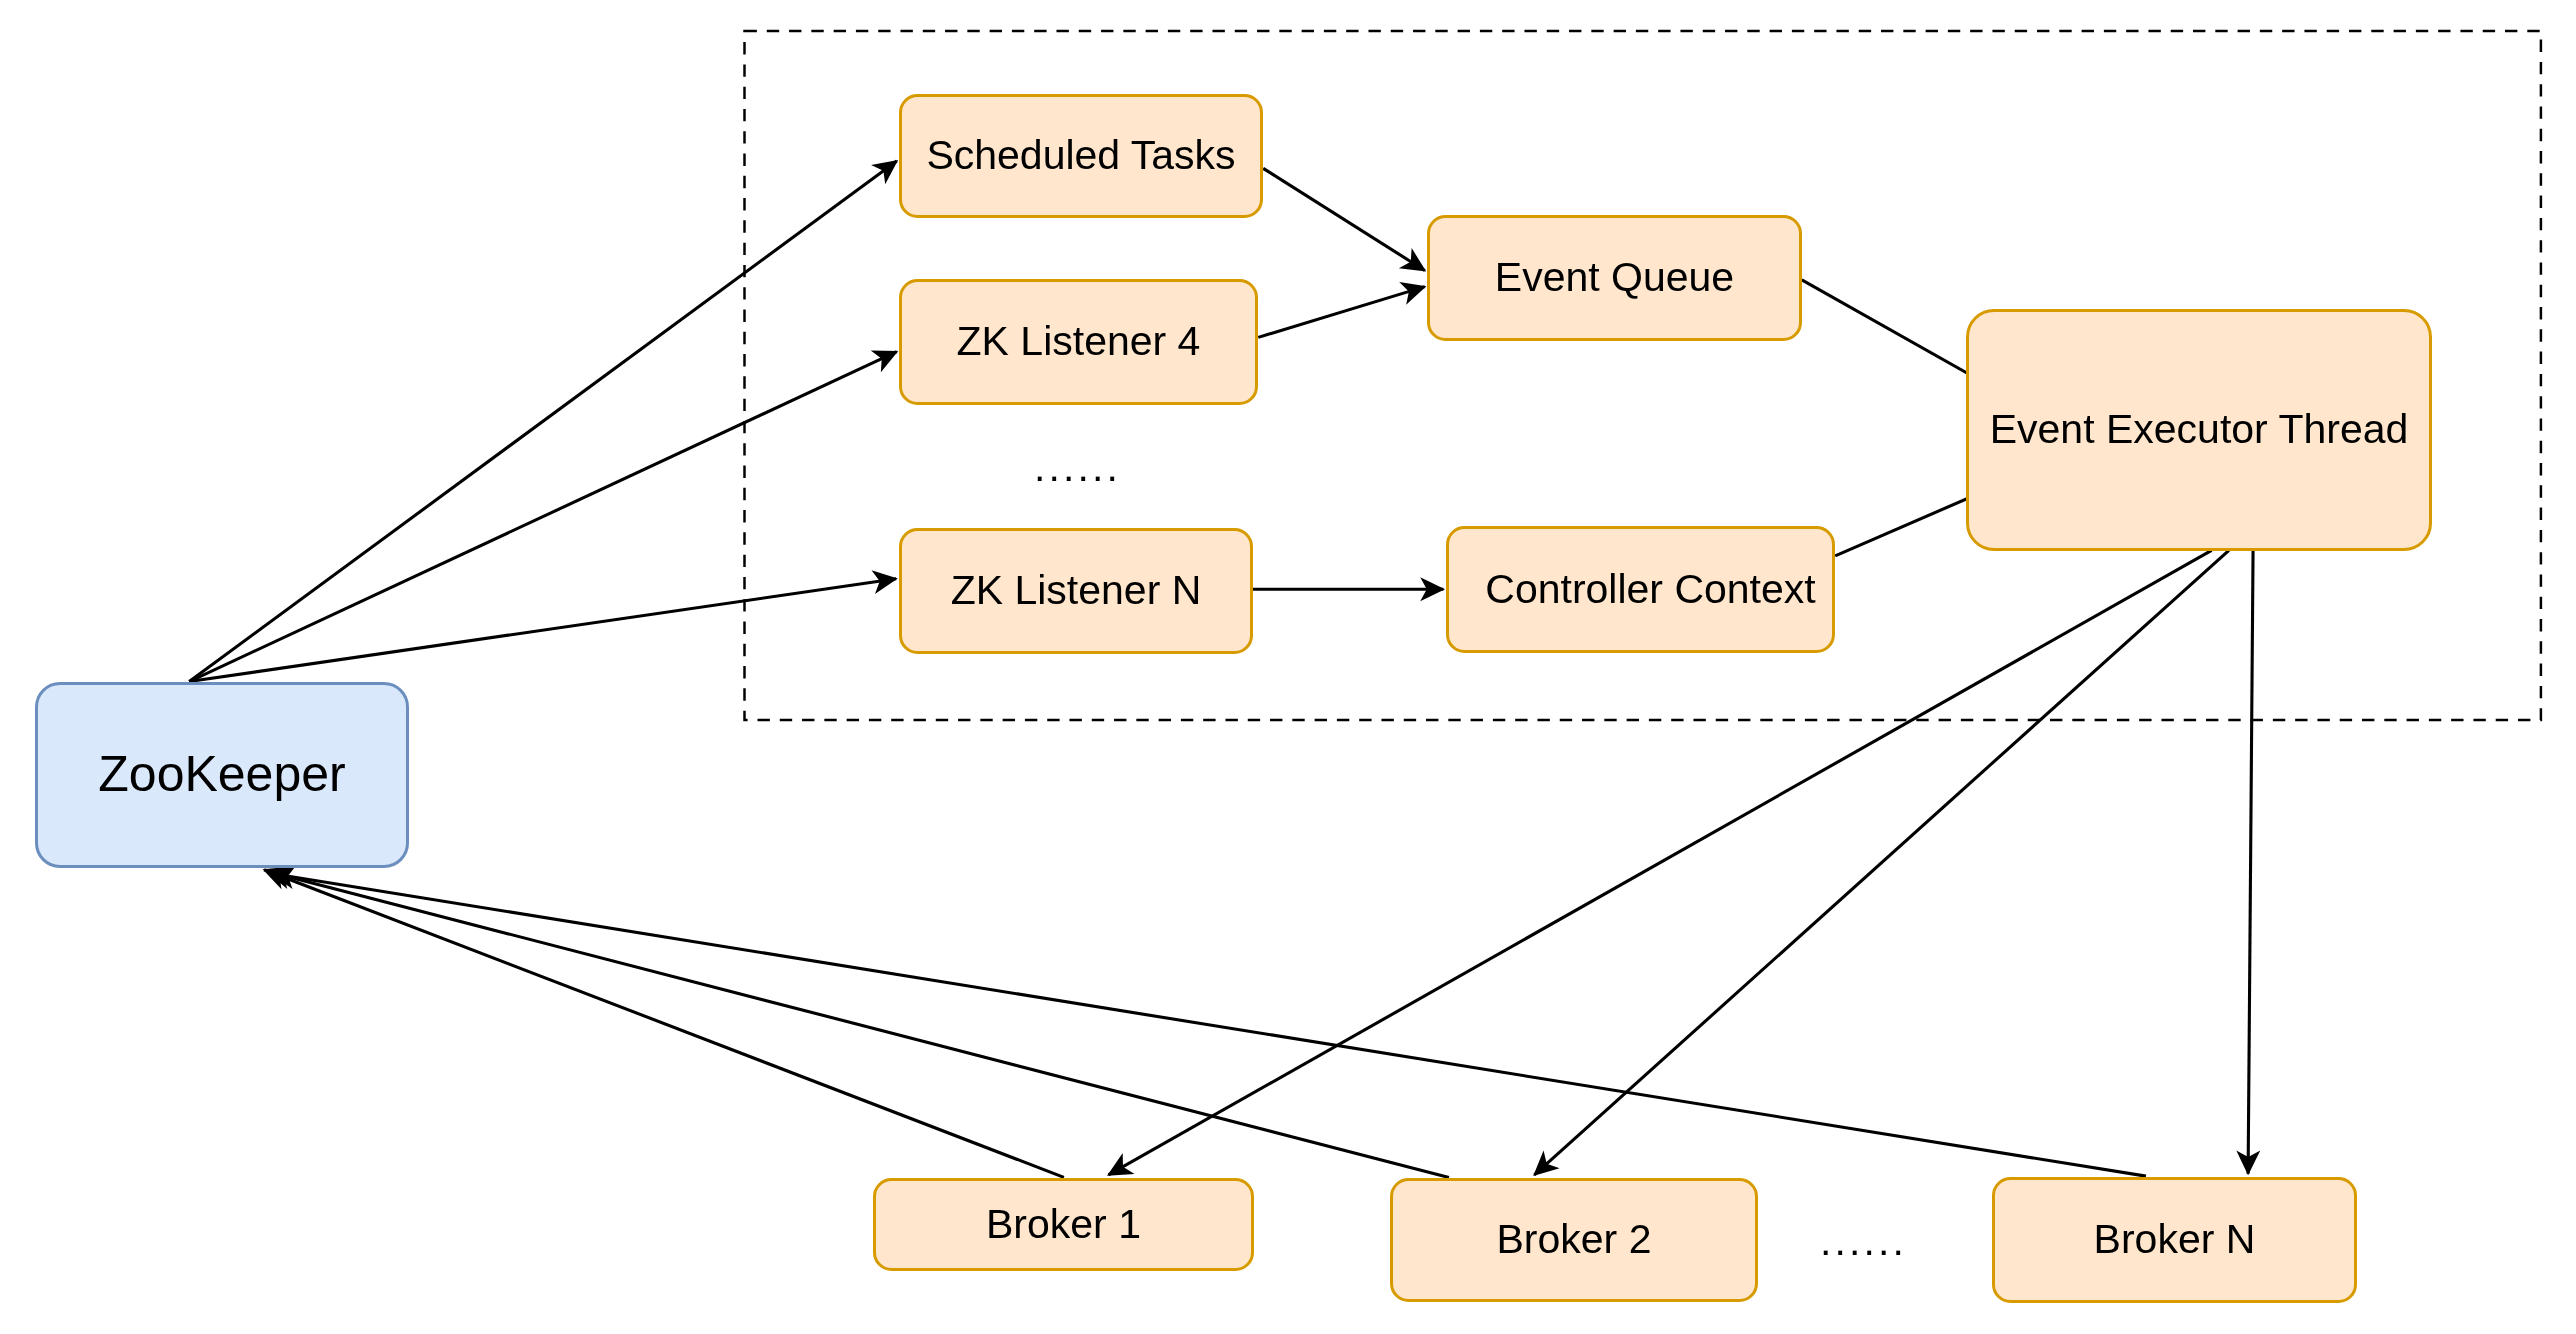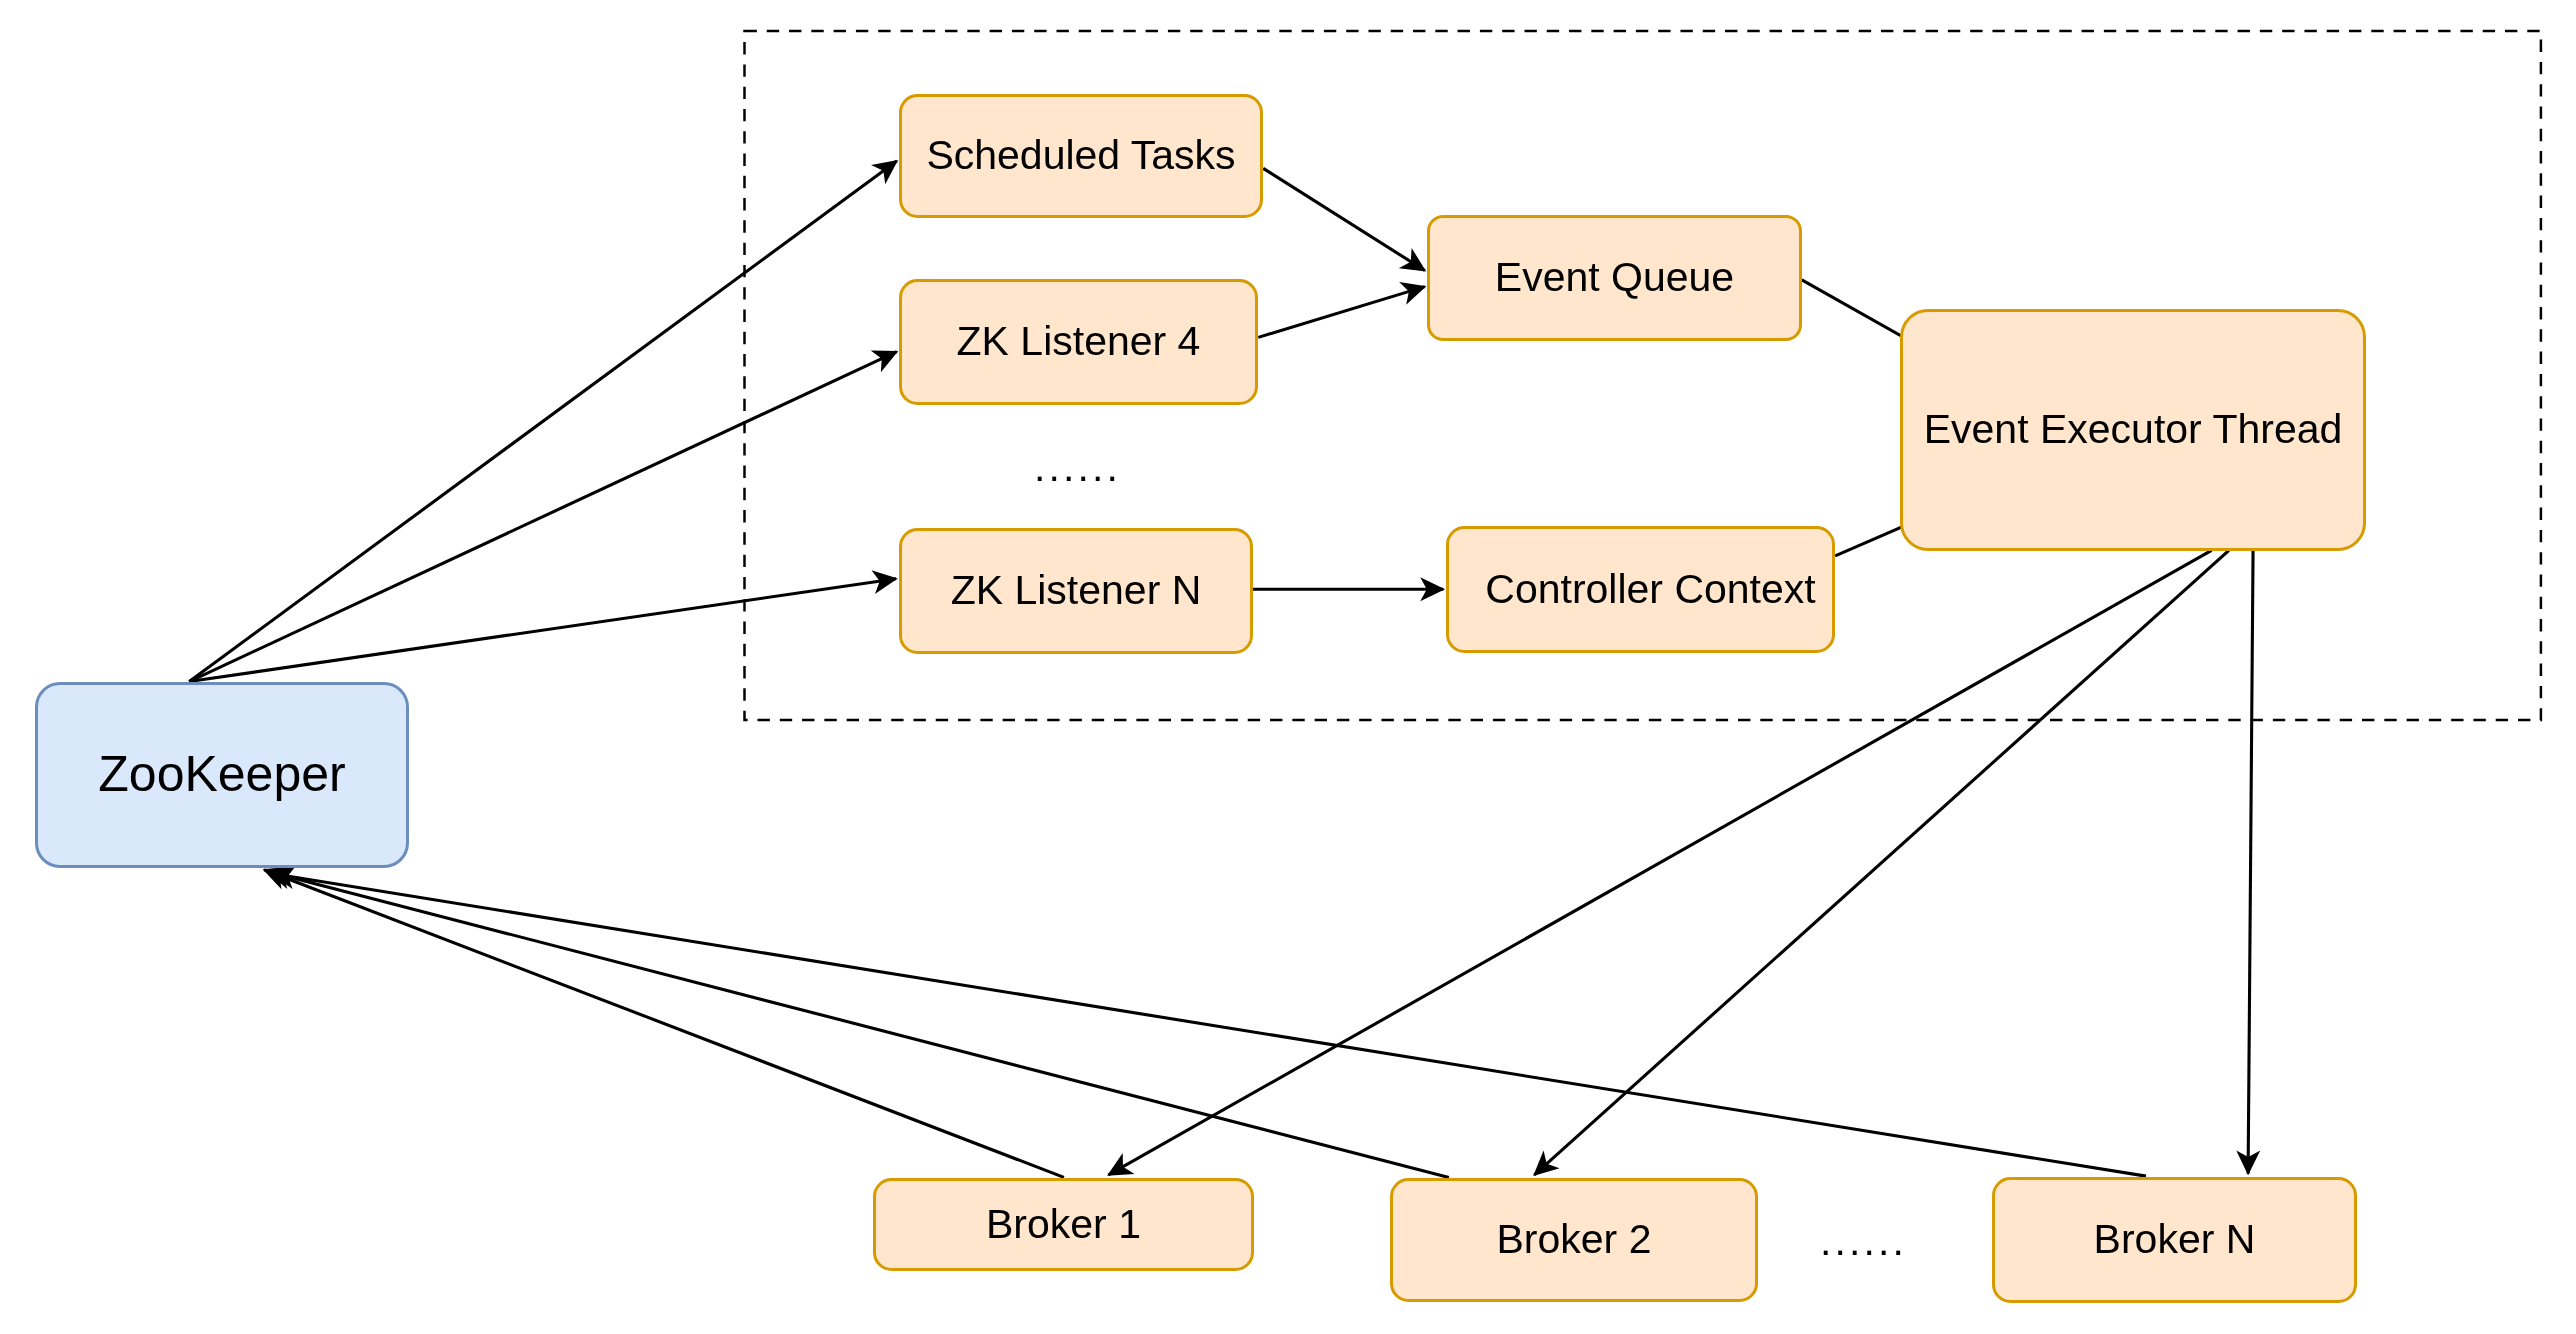--- a/index.html
+++ b/index.html
@@ -23,7 +23,7 @@
   #scheduled-tasks{left:899px;top:94px;width:364px;height:124px;}
   #zk-listener-1{left:899px;top:279px;width:359px;height:126px;}
   #zk-listener-n{left:899px;top:528px;width:354px;height:126px;}
-  #event-queue{left:1427px;top:215px;width:375px;height:126px;border-radius:16px;}
+  #event-queue{left:1427px;top:215px;width:375px;height:126px;}
   #controller-context{left:1446px;top:526px;width:389px;height:127px;padding-left:20px;}
   #event-executor-thread{left:1900px;top:309px;width:466px;height:242px;border-radius:28px;}
   #broker-1{left:873px;top:1178px;width:381px;height:93px;}

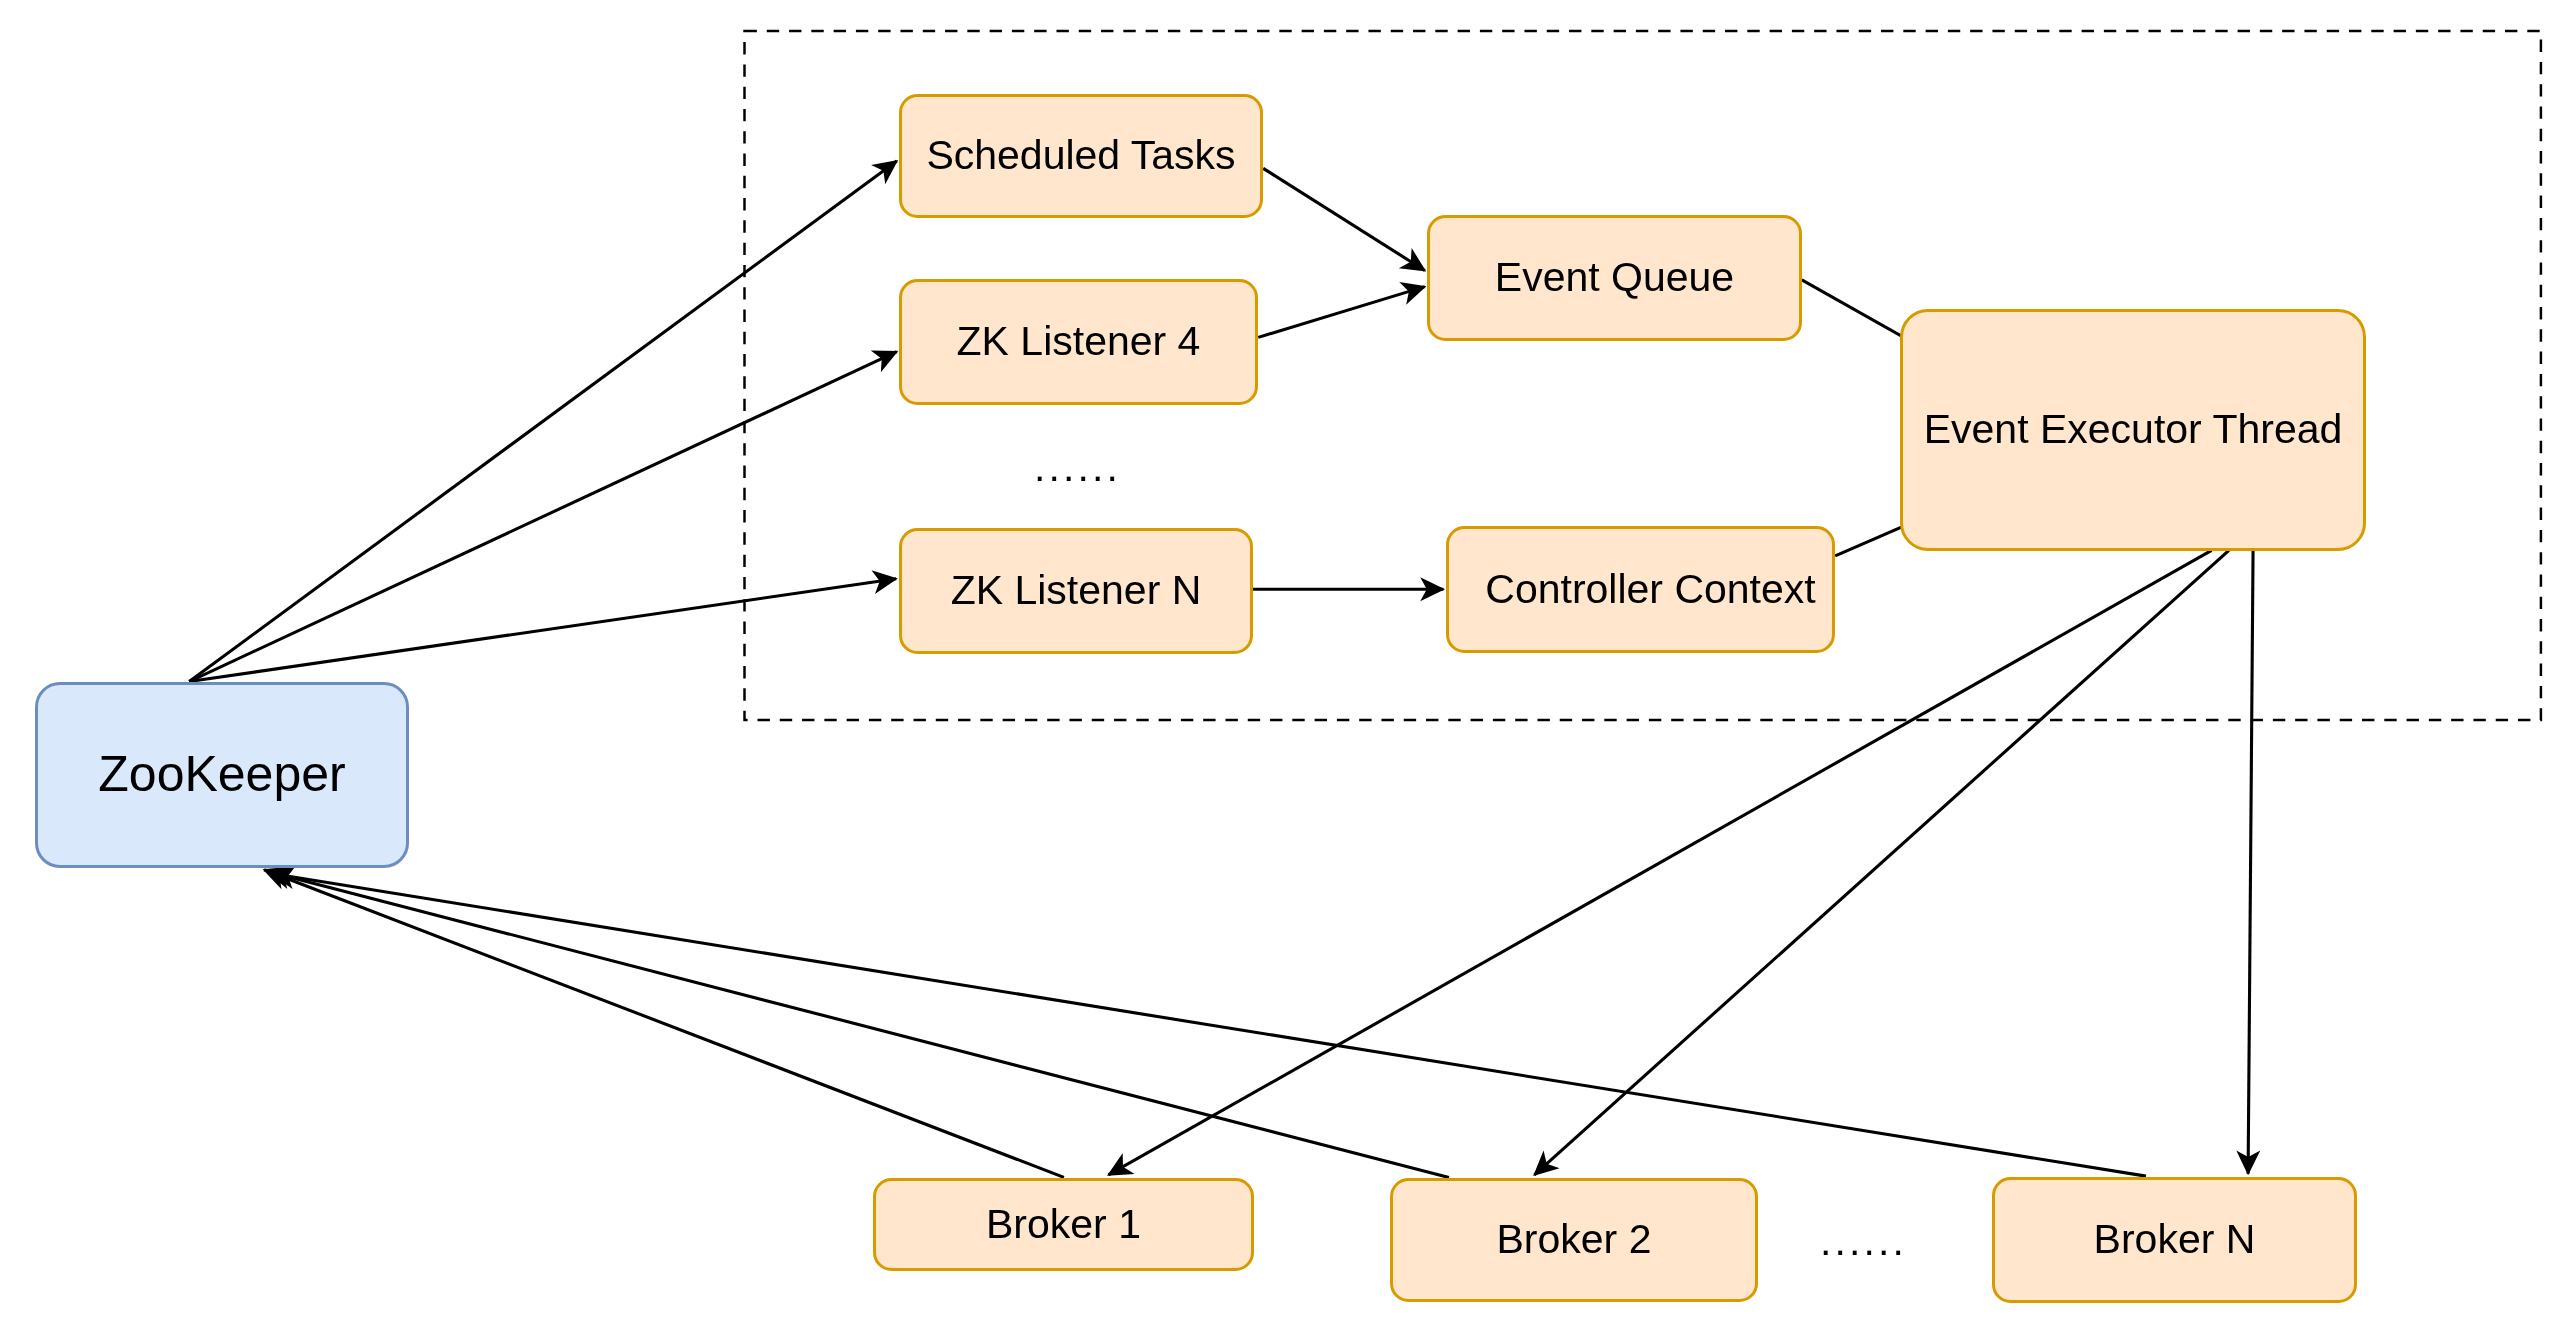--- a/index.html
+++ b/index.html
@@ -25,7 +25,7 @@
   #zk-listener-n{left:899px;top:528px;width:354px;height:126px;}
   #event-queue{left:1427px;top:215px;width:375px;height:126px;}
   #controller-context{left:1446px;top:526px;width:389px;height:127px;padding-left:20px;}
-  #event-executor-thread{left:1900px;top:309px;width:466px;height:242px;border-radius:28px;}
+  #event-executor-thread{left:1966px;top:309px;width:466px;height:242px;border-radius:28px;}
   #broker-1{left:873px;top:1178px;width:381px;height:93px;}
   #broker-2{left:1390px;top:1178px;width:368px;height:124px;}
   #broker-n{left:1992px;top:1177px;width:365px;height:126px;text-align:center;}

